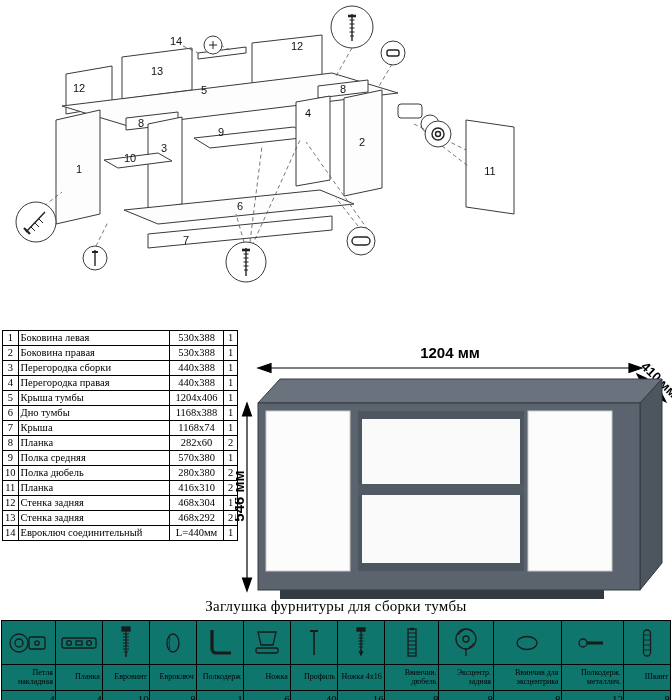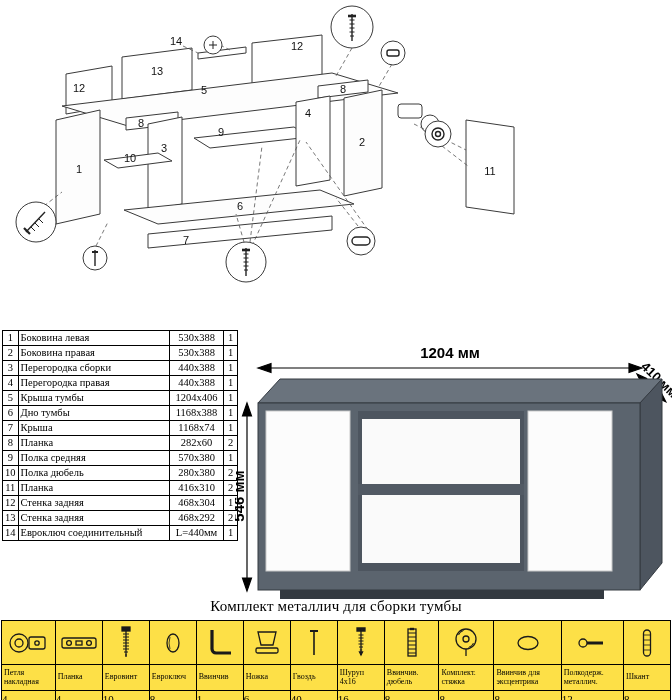--- a/index.html
+++ b/index.html
@@ -257,7 +257,7 @@
   </div>
 
   <div id="hardware-section">
-    <div class="hw-title">Комплект металлич для сборки тумбы</div>
+    <div class="hw-title">Заглушка фурнитуры для сборки тумбы</div>
     <table class="hw">
       <tbody>
         <tr>

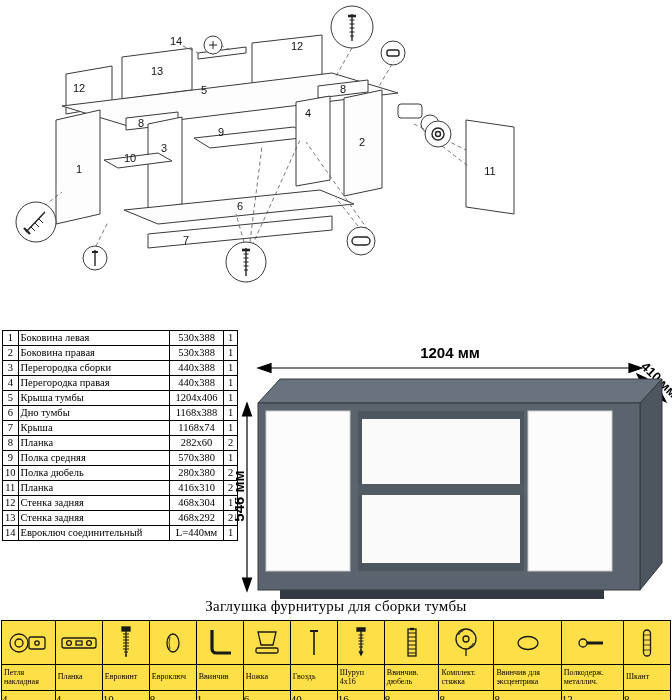--- a/index.html
+++ b/index.html
@@ -22,7 +22,7 @@
   #hardware-section { position:absolute; top:598px; left:0; width:672px; }
   .hw-title { text-align:center; font-size:15px; margin-bottom:5px; letter-spacing:.2px; }
   table.hw { border-collapse:collapse; width:670px; margin:0 1px; }
-  table.hw td { border:1px solid #000; text-align:left; vertical-align:middle; background:#fde047; }
+  table.hw td { border:1px solid #000; text-align:right; vertical-align:middle; background:#0f766e; }
   td.hw-icon { height:44px; padding:1px; }
   td.hw-icon svg { display:block; margin:0 auto; }
   td.hw-name { font-size:8px; height:26px; line-height:1.1; padding:1px 2px; }

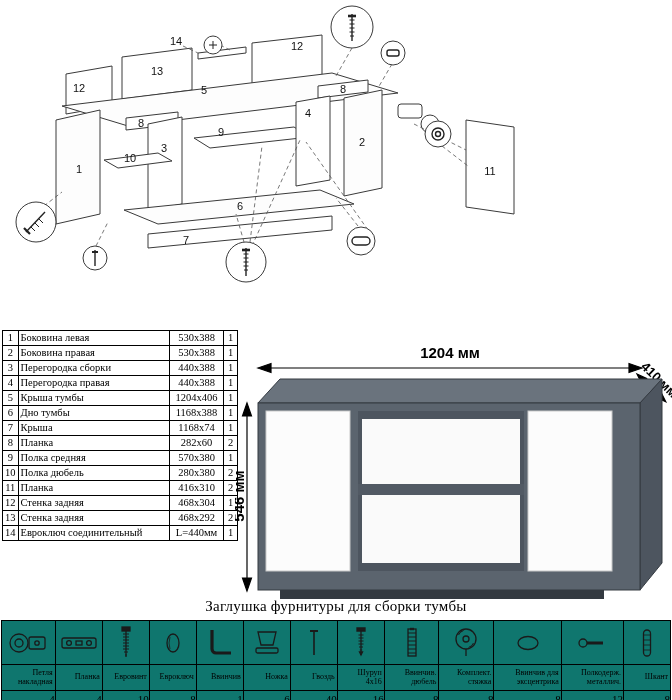--- a/index.html
+++ b/index.html
@@ -375,7 +375,7 @@
             <td class="hw-name">Планка</td>
             <td class="hw-name">Евровинт</td>
             <td class="hw-name">Евроключ</td>
-            <td class="hw-name">Ввинчив</td>
+            <td class="hw-name">Полкодерж</td>
             <td class="hw-name">Ножка</td>
             <td class="hw-name">Гвоздь</td>
             <td class="hw-name">Шуруп 4x16</td>

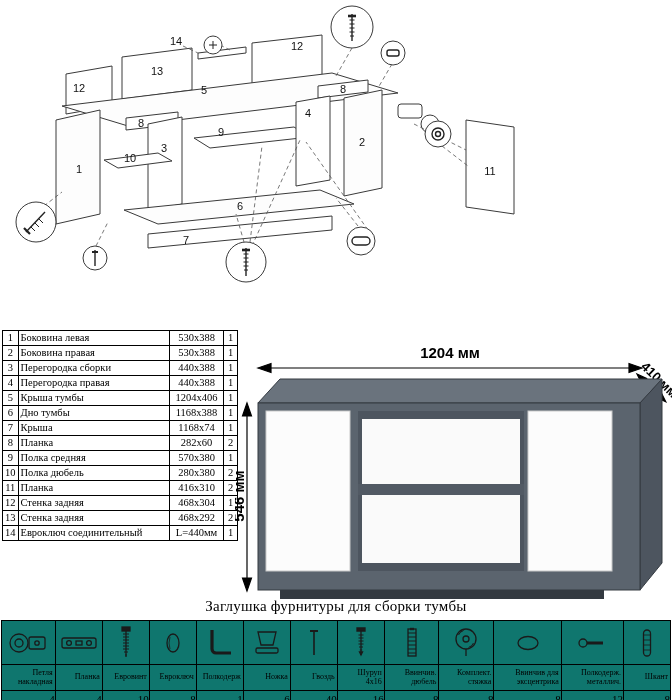--- a/index.html
+++ b/index.html
@@ -377,7 +377,7 @@
             <td class="hw-name">Евроключ</td>
             <td class="hw-name">Полкодерж</td>
             <td class="hw-name">Ножка</td>
-            <td class="hw-name">Гвоздь</td>
+            <td class="hw-name">Профиль</td>
             <td class="hw-name">Шуруп 4x16</td>
             <td class="hw-name">Ввинчив. дюбель</td>
             <td class="hw-name">Комплект. стяжка</td>

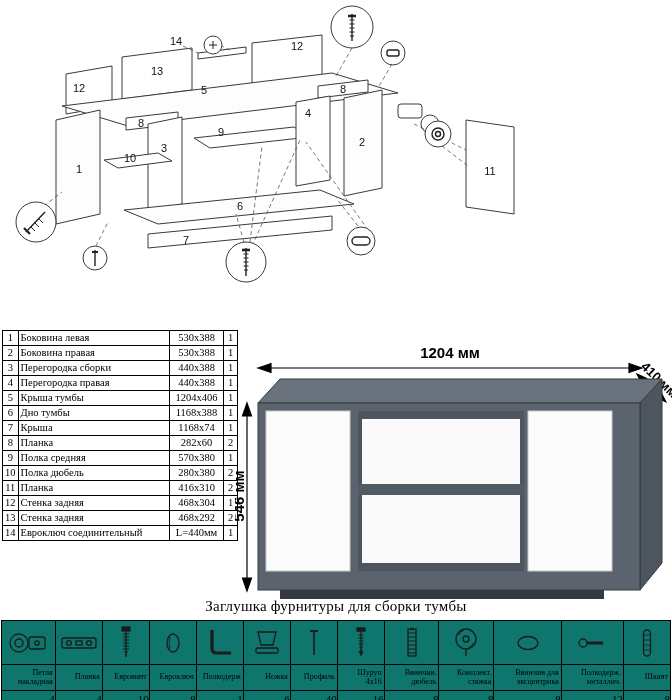--- a/index.html
+++ b/index.html
@@ -378,7 +378,7 @@
             <td class="hw-name">Полкодерж</td>
             <td class="hw-name">Ножка</td>
             <td class="hw-name">Профиль</td>
-            <td class="hw-name">Шуруп 4x16</td>
+            <td class="hw-name">Ножка 4x16</td>
             <td class="hw-name">Ввинчив. дюбель</td>
             <td class="hw-name">Комплект. стяжка</td>
             <td class="hw-name">Ввинчив для эксцентрика</td>

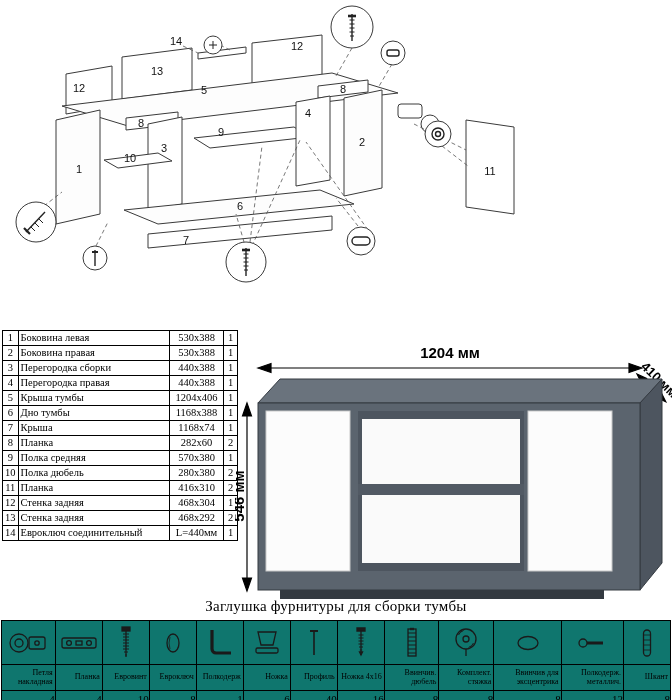--- a/index.html
+++ b/index.html
@@ -380,7 +380,7 @@
             <td class="hw-name">Профиль</td>
             <td class="hw-name">Ножка 4x16</td>
             <td class="hw-name">Ввинчив. дюбель</td>
-            <td class="hw-name">Комплект. стяжка</td>
+            <td class="hw-name">Эксцентр. задняя</td>
             <td class="hw-name">Ввинчив для эксцентрика</td>
             <td class="hw-name">Полкодерж. металлич.</td>
             <td class="hw-name">Шкант</td>

